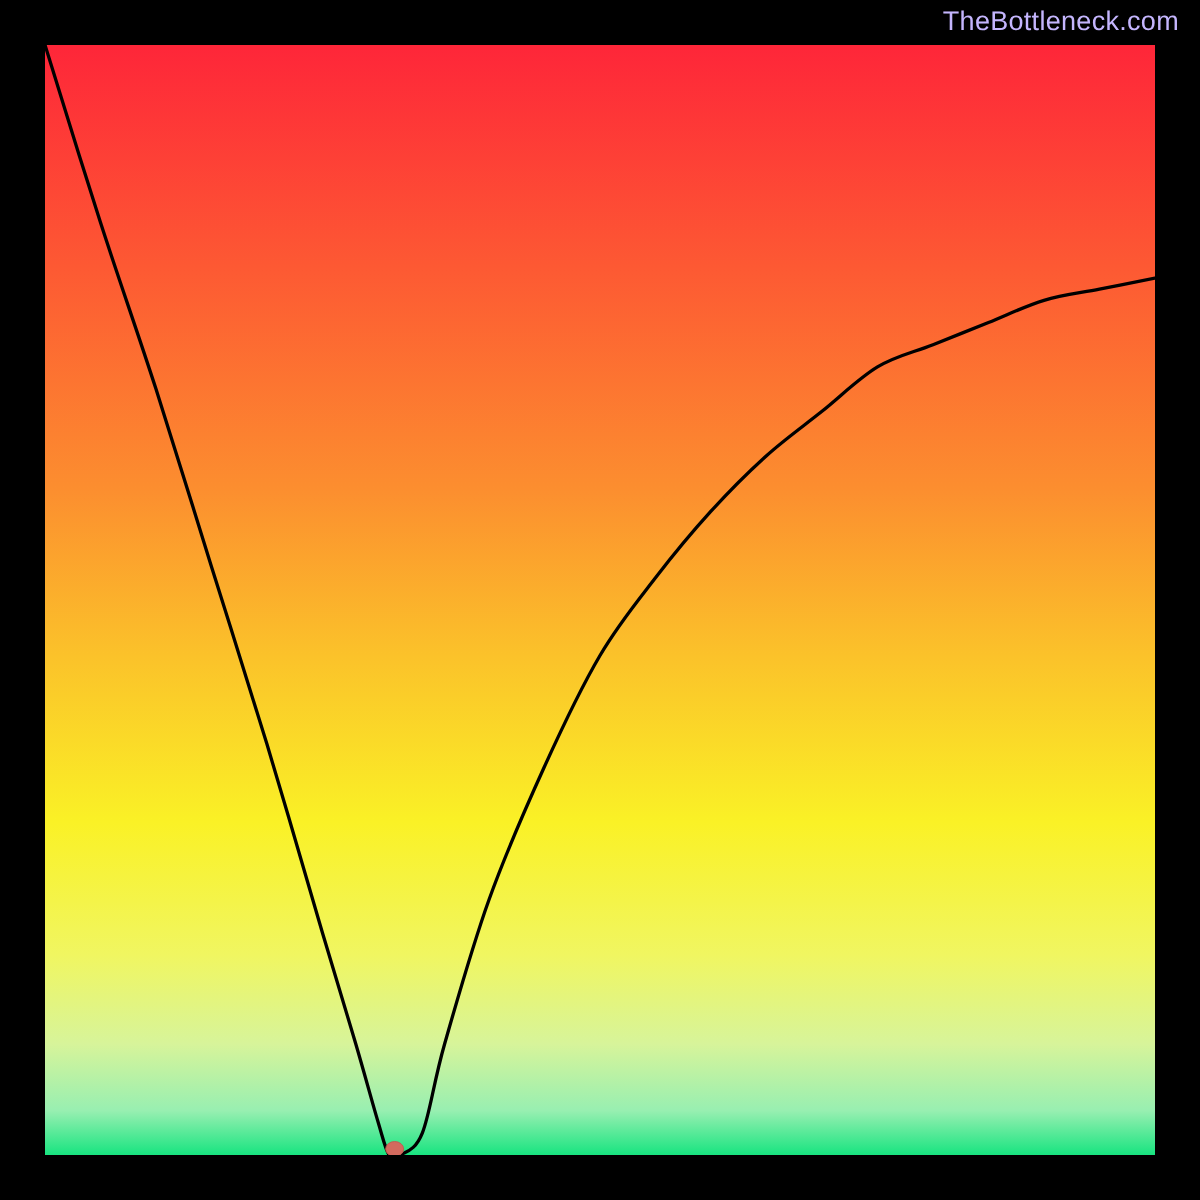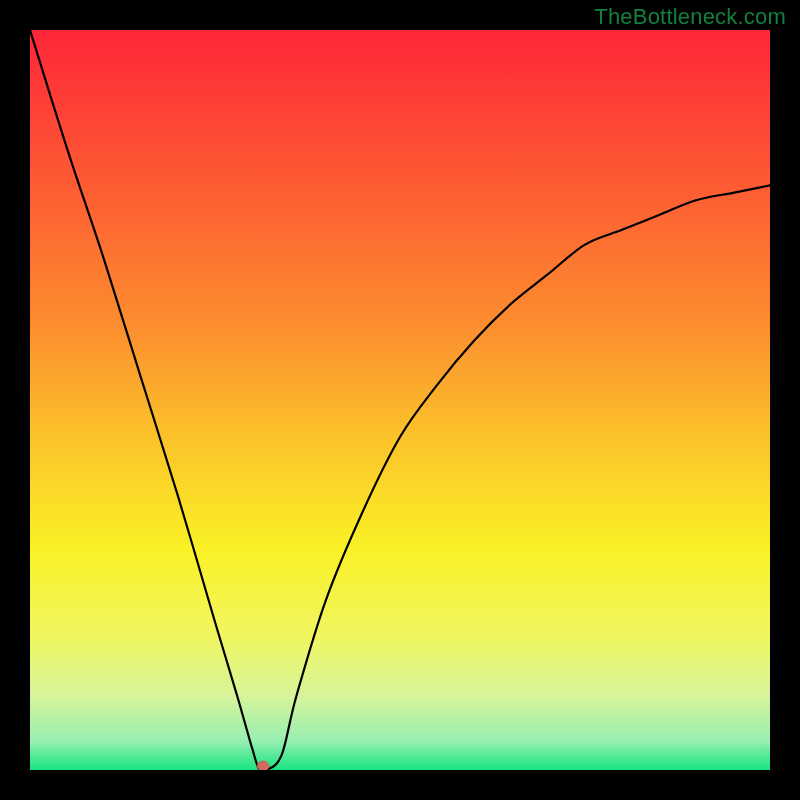--- a/index.html
+++ b/index.html
@@ -21,8 +21,8 @@
     position: absolute;
     top: 4px;
     right: 14px;
-    color: #15803d;
-    font-size: 22px;
+    color: #c4b5fd;
+    font-size: 18px;
     font-weight: 500;
     letter-spacing: 0.2px;
     z-index: 10;

